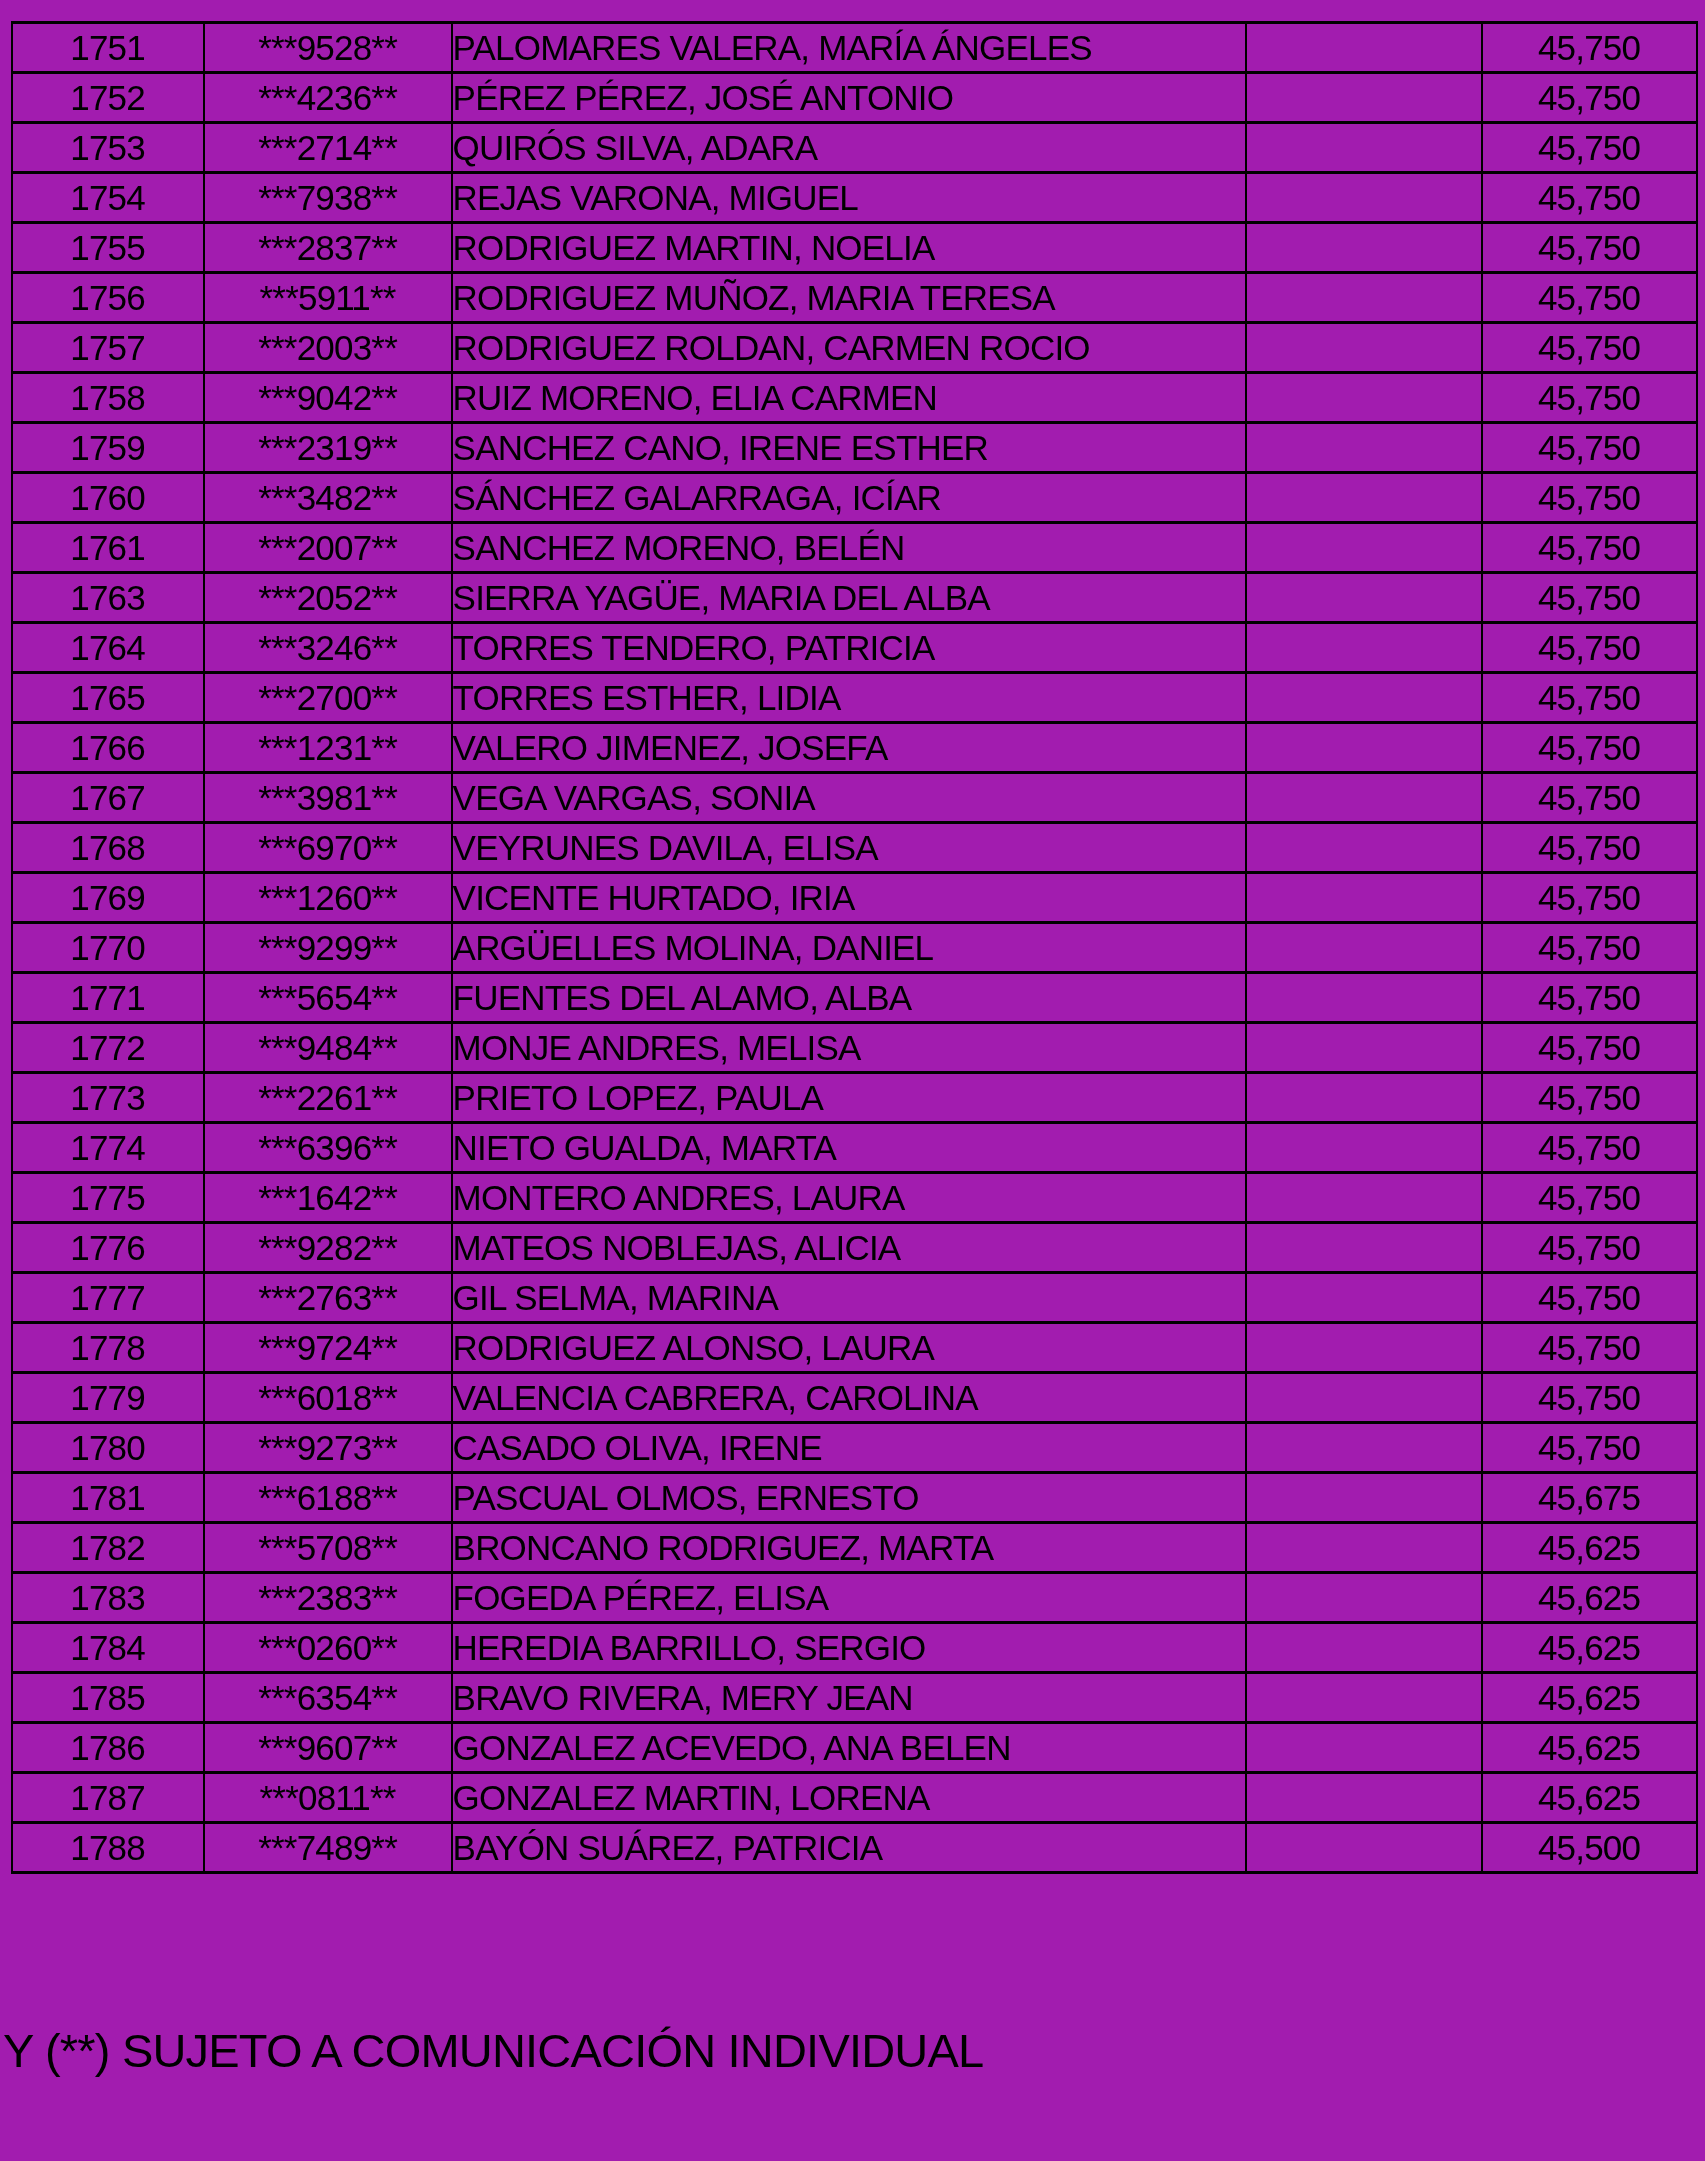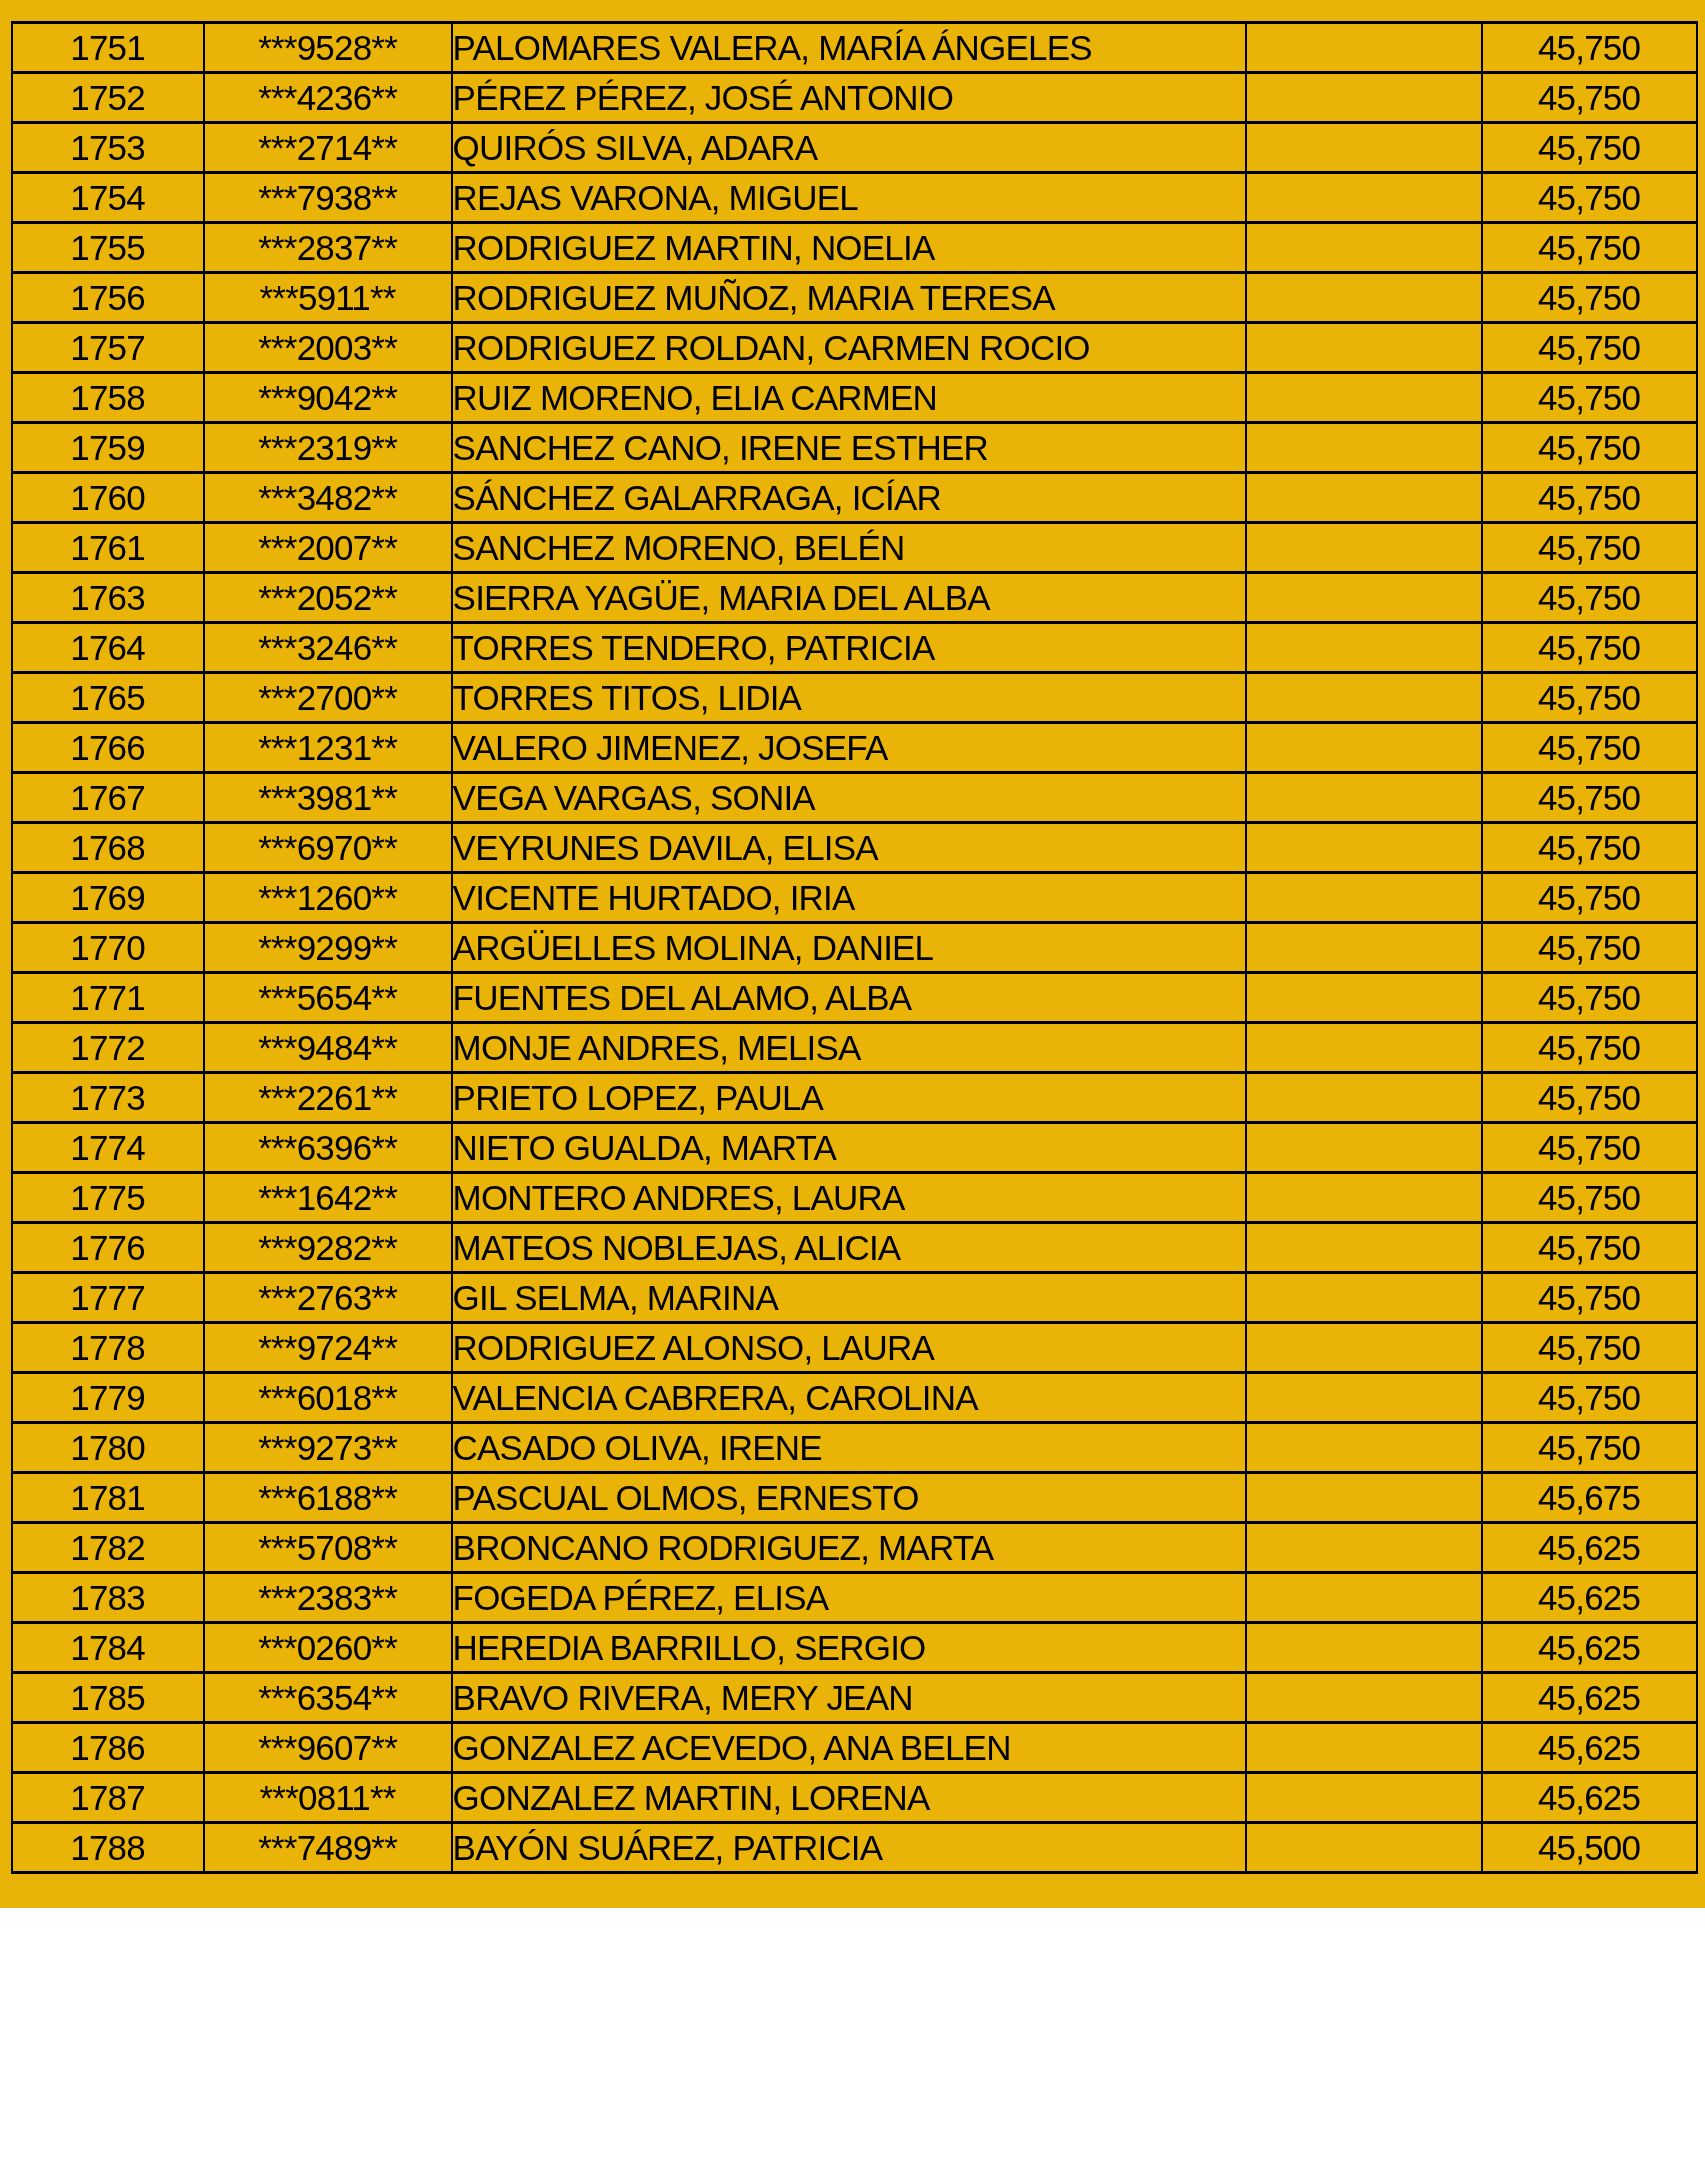--- a/index.html
+++ b/index.html
@@ -12,8 +12,8 @@
   .page {
     position: relative;
     width: 1706px;
-    height: 1908px;
-    background: #eab308;
+    height: 2161px;
+    background: #a21caf;
     overflow: hidden;
     text-decoration: underline;
   }

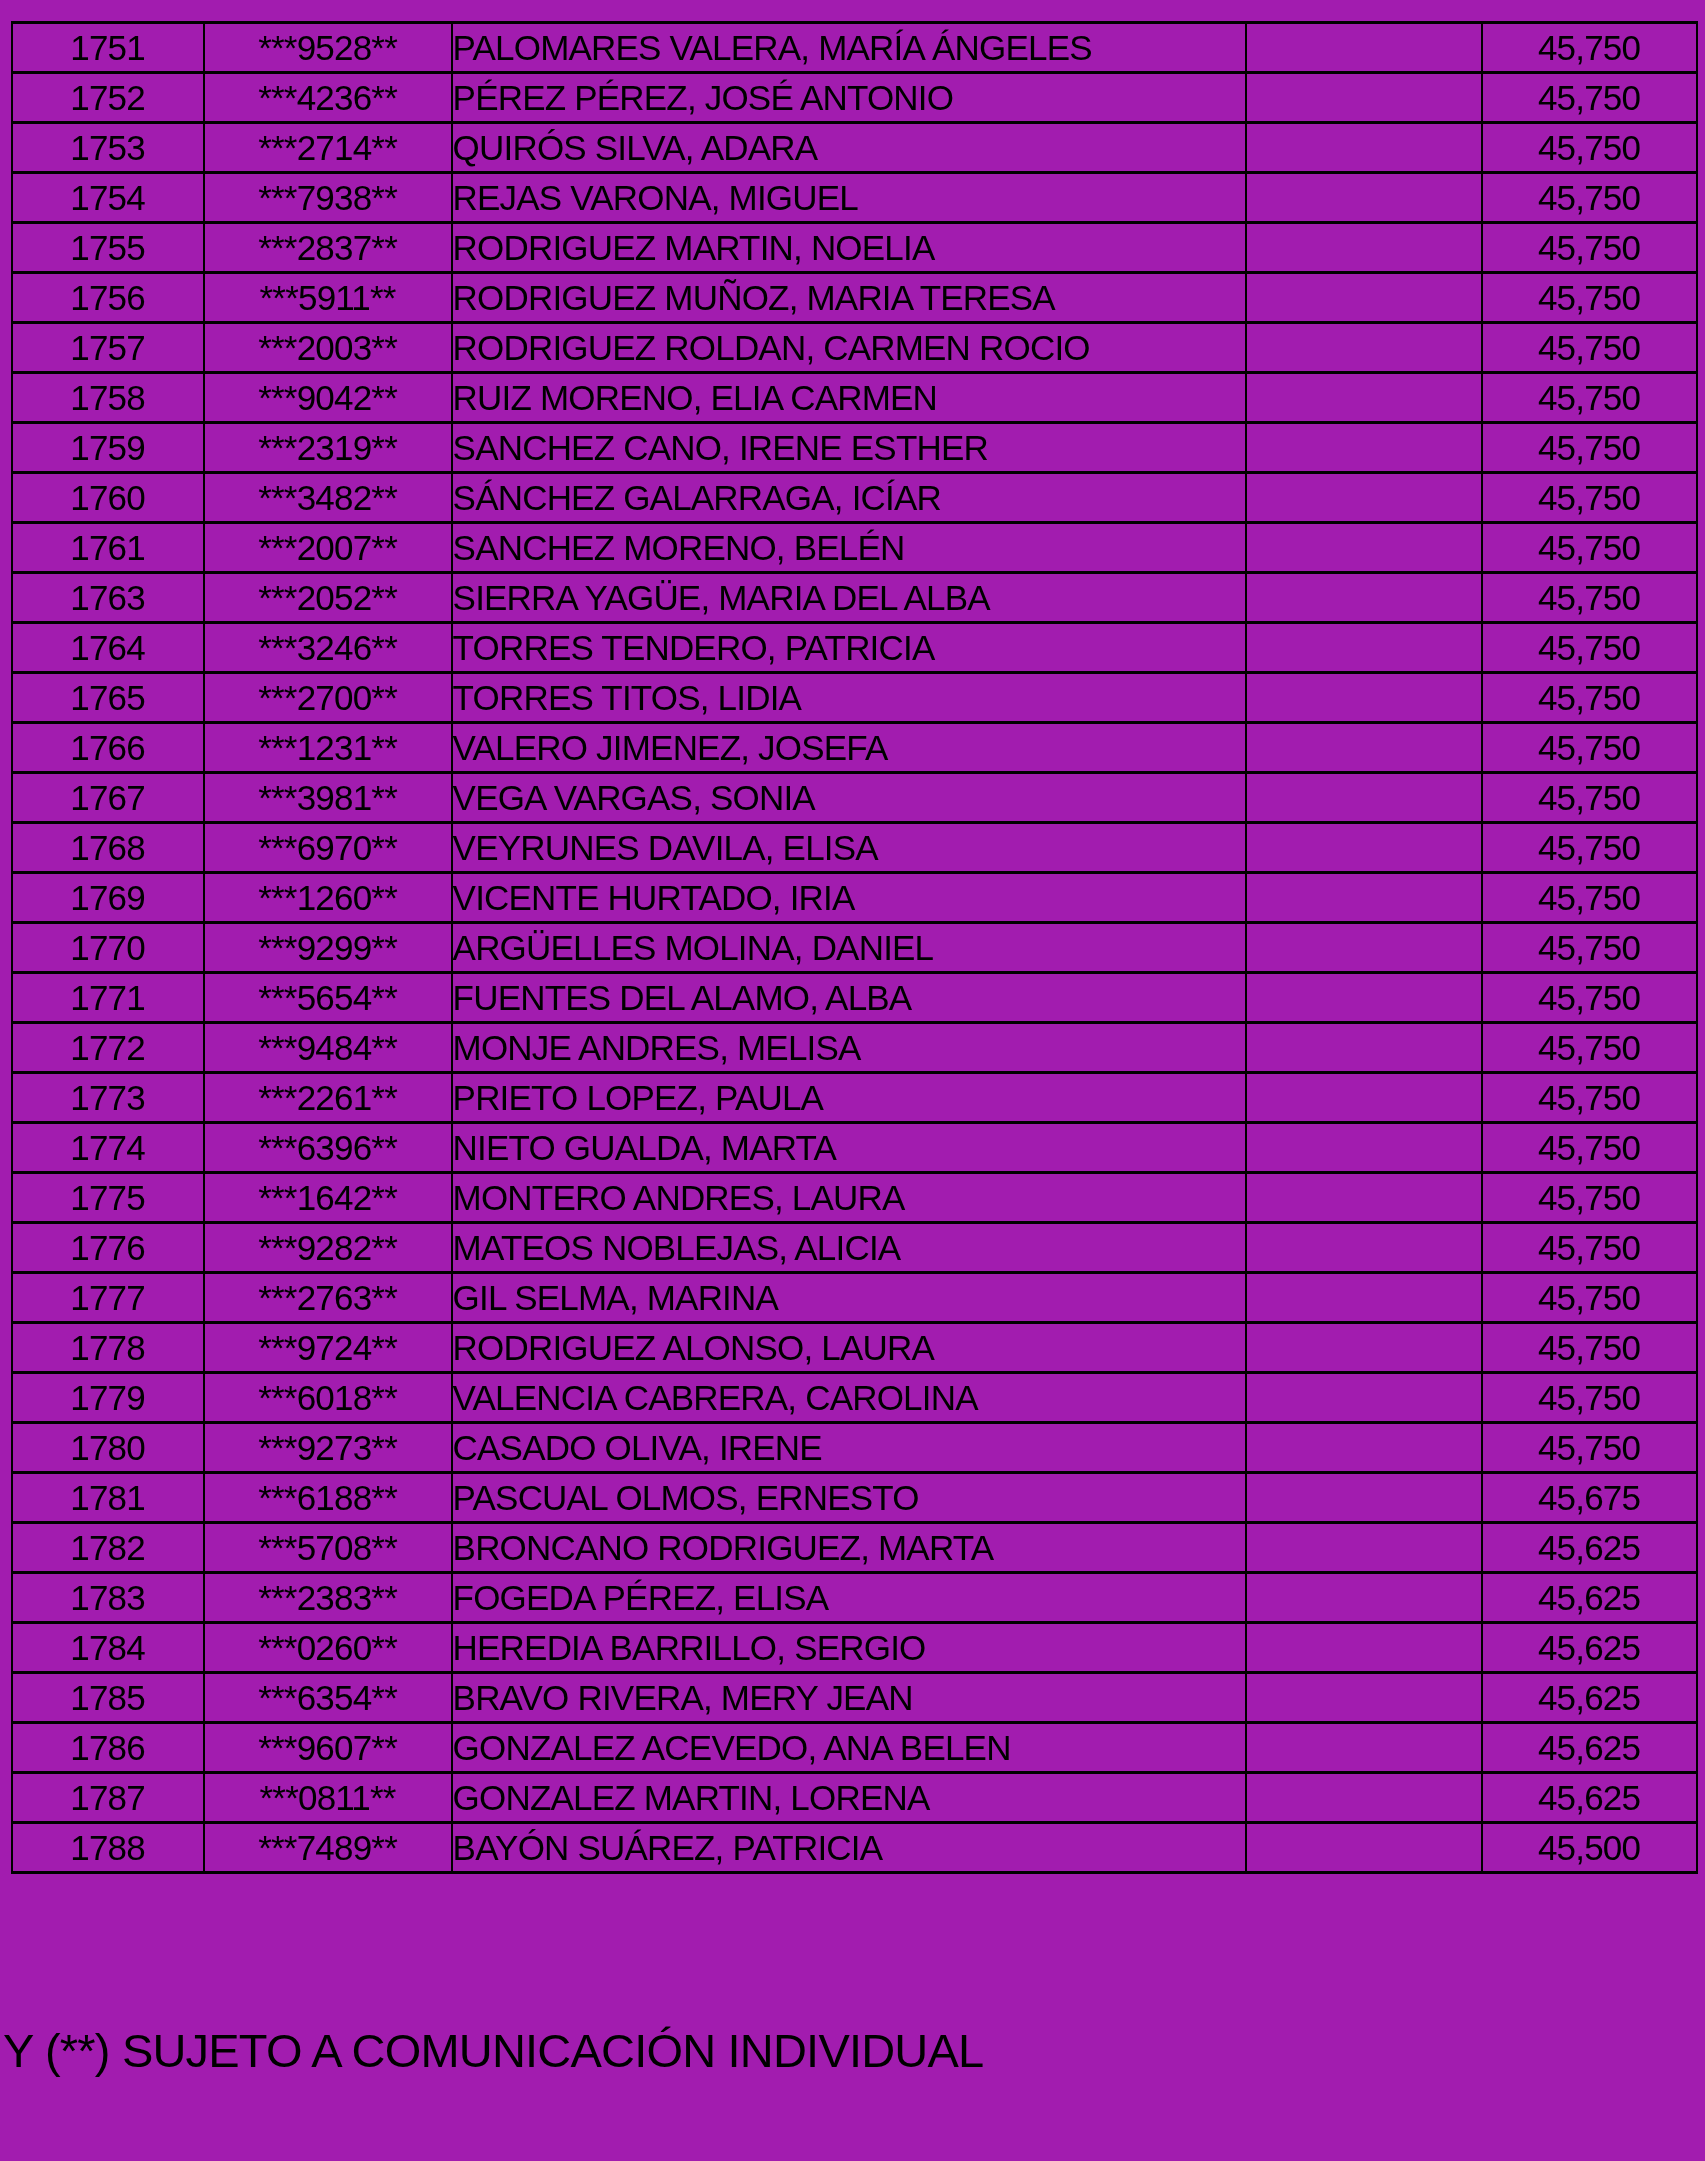--- a/index.html
+++ b/index.html
@@ -160,7 +160,7 @@
         <tr>
     <td class="c-rank">1765</td>
     <td class="c-id">***2700**</td>
-    <td class="c-name">TORRES TITOS, LIDIA</td>
+    <td class="c-name">TORRES ESTHER, LIDIA</td>
     <td class="c-empty"></td>
     <td class="c-score">45,750</td>
   </tr>

